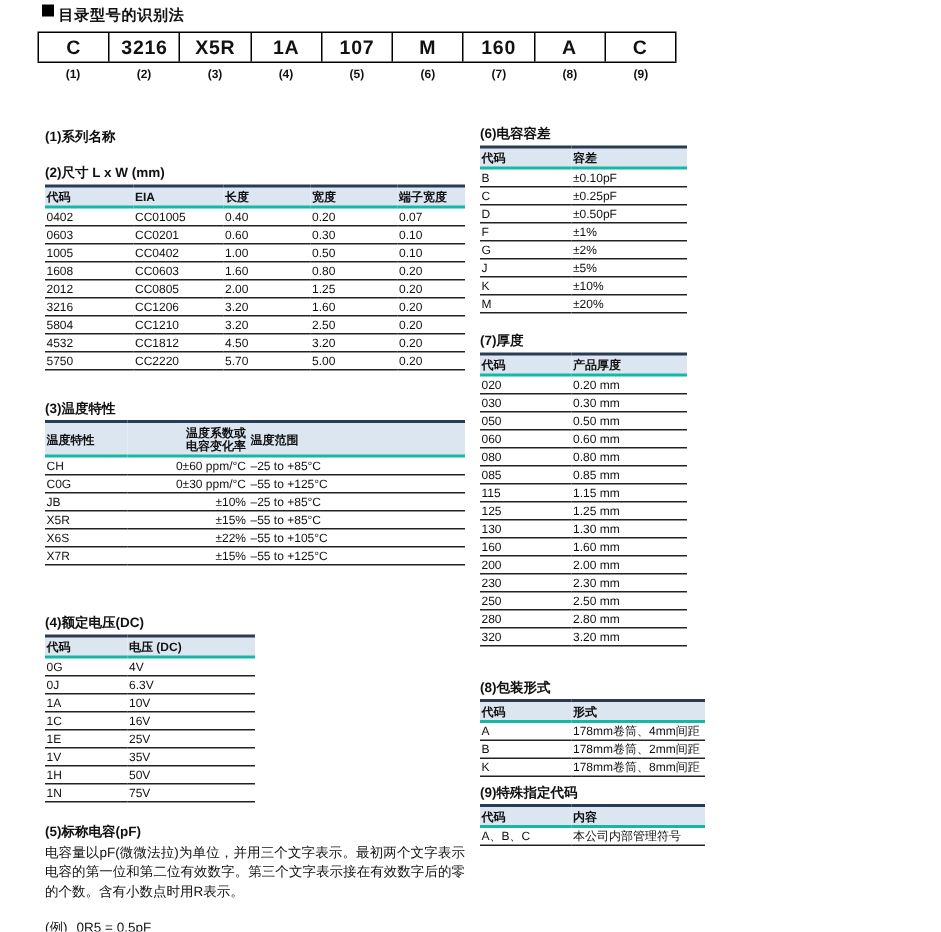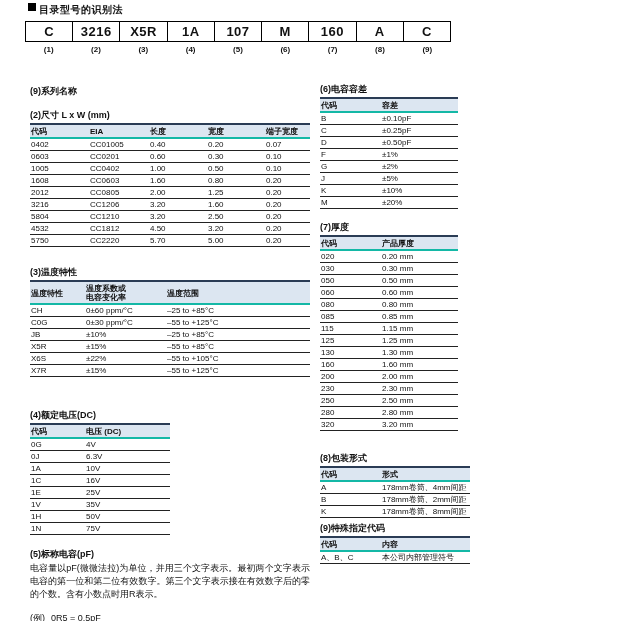--- a/index.html
+++ b/index.html
@@ -110,7 +110,7 @@
   <div class="col-left">
 
     <section class="sec sec-s1">
-      <h3 class="sec-heading">(9)系列名称</h3>
+      <h3 class="sec-heading">(1)系列名称</h3>
     </section>
 
     <section class="sec sec-s2">

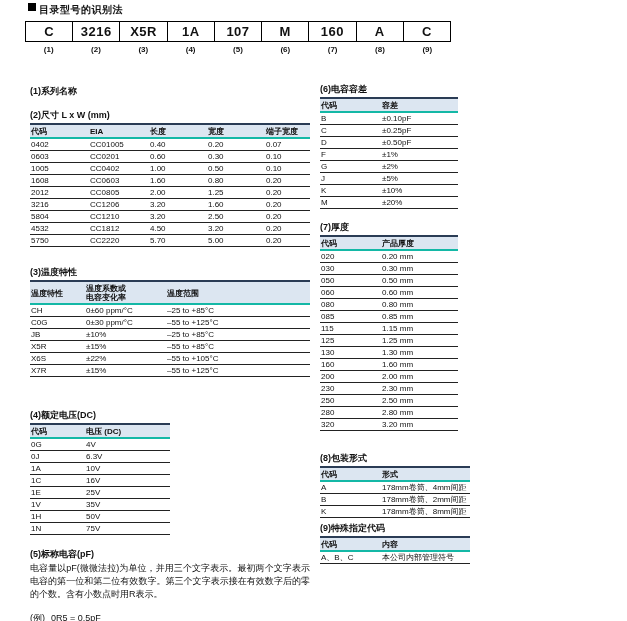--- a/index.html
+++ b/index.html
@@ -45,7 +45,7 @@
   .t-size  th:nth-child(3), .t-size td:nth-child(3) { width:55px; }
   .t-size  th:nth-child(4), .t-size td:nth-child(4) { width:55px; }
   .t-temp  th:nth-child(1), .t-temp td:nth-child(1) { width:52px; }
-  .t-temp  th:nth-child(2), .t-temp td:nth-child(2) { width:78px; }
+  .t-temp  th:nth-child(2), .t-temp td:nth-child(2) { width:78px;text-align:right; }
   .t-volt  { width:140px; }
   .t-volt  th:nth-child(1), .t-volt td:nth-child(1) { width:52px; }
   .t-tol   { width:138px; }

